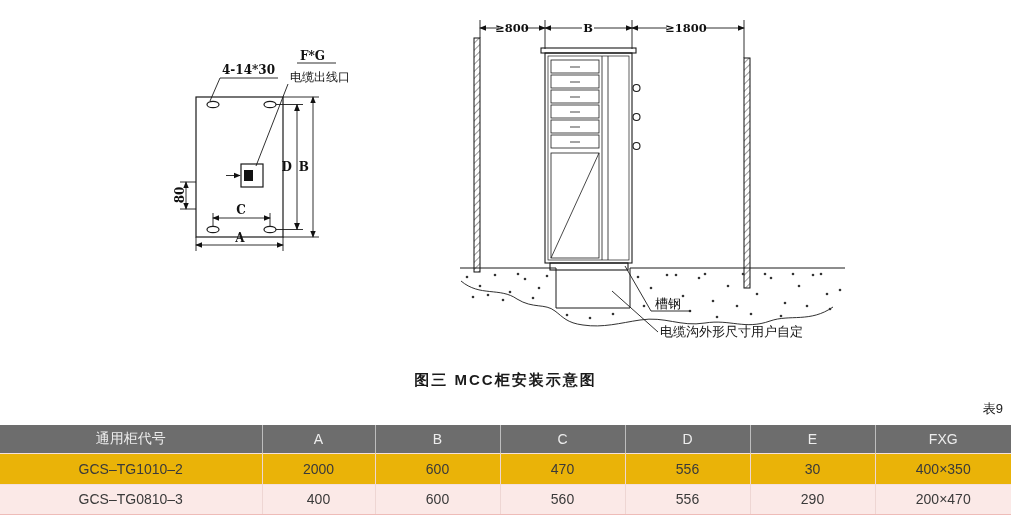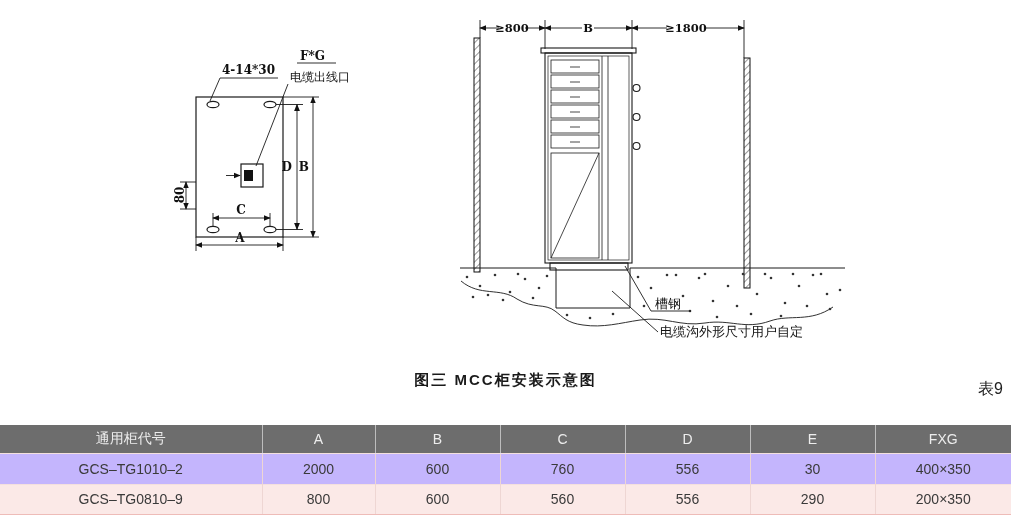--- a/index.html
+++ b/index.html
@@ -10,7 +10,7 @@
 
   .caption { position:absolute; top:371px; left:0; width:100%; text-align:center;
              font-size:15px; font-weight:bold; color:#1a1a1a; letter-spacing:2px; }
-  .table-tag { position:absolute; top:379px; right:8px; font-size:16px; color:#222; }
+  .table-tag { position:absolute; top:400px; right:8px; font-size:13px; color:#222; }
 
   table.spec { position:absolute; top:425px; left:0; width:1011px;
                border-collapse:collapse; table-layout:fixed; text-align:center;

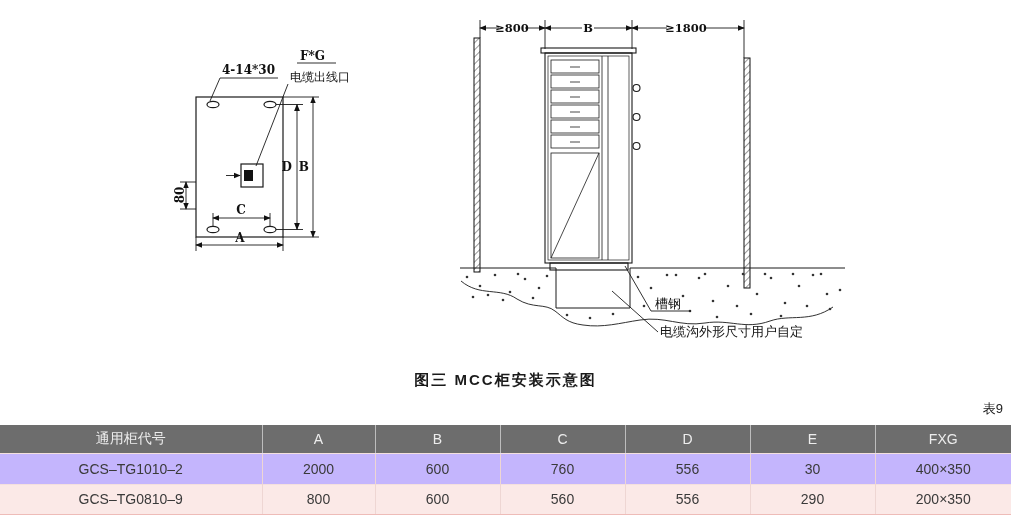--- a/index.html
+++ b/index.html
@@ -21,7 +21,7 @@
   table.spec tbody td { height:31px; border-right:1px solid #eed6d3; }
   table.spec tbody td:last-child { border-right:none; }
   table.spec tbody tr { border-top:1px solid #f4e0de; }
-  table.spec tbody tr.r0 { background:#c4b5fd; }
+  table.spec tbody tr.r0 { background:#eab308; }
   table.spec tbody tr.r1 { background:#fbe9e7; }
 
   text { fill:#111; }

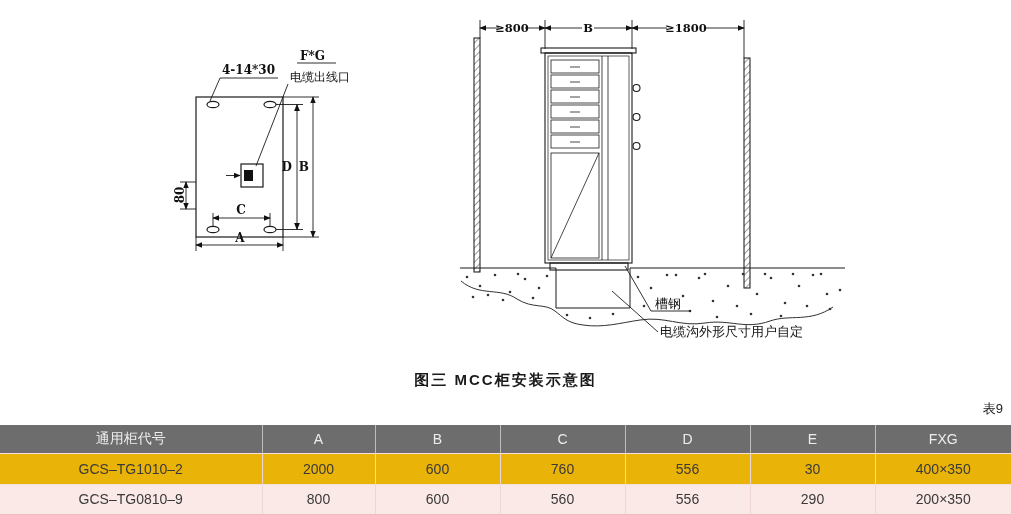--- a/index.html
+++ b/index.html
@@ -242,7 +242,7 @@
         <td>GCS–TG1010–2</td>
         <td>2000</td>
         <td>600</td>
-        <td>760</td>
+        <td>470</td>
         <td>556</td>
         <td>30</td>
         <td>400×350</td>

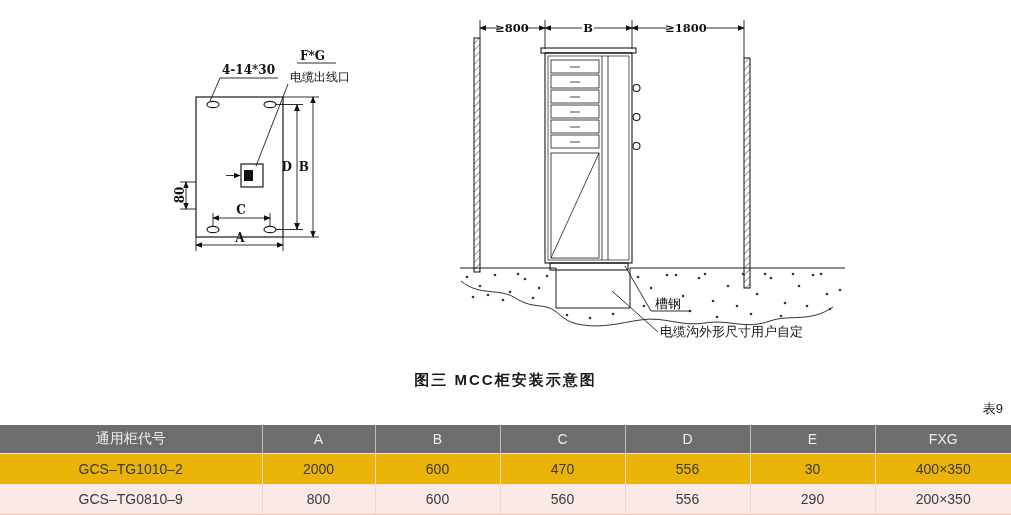--- a/index.html
+++ b/index.html
@@ -248,7 +248,7 @@
         <td>400×350</td>
       </tr>
       <tr class="r1">
-        <td>GCS–TG0810–9</td>
+        <td>GCS–TG0810–3</td>
         <td>800</td>
         <td>600</td>
         <td>560</td>

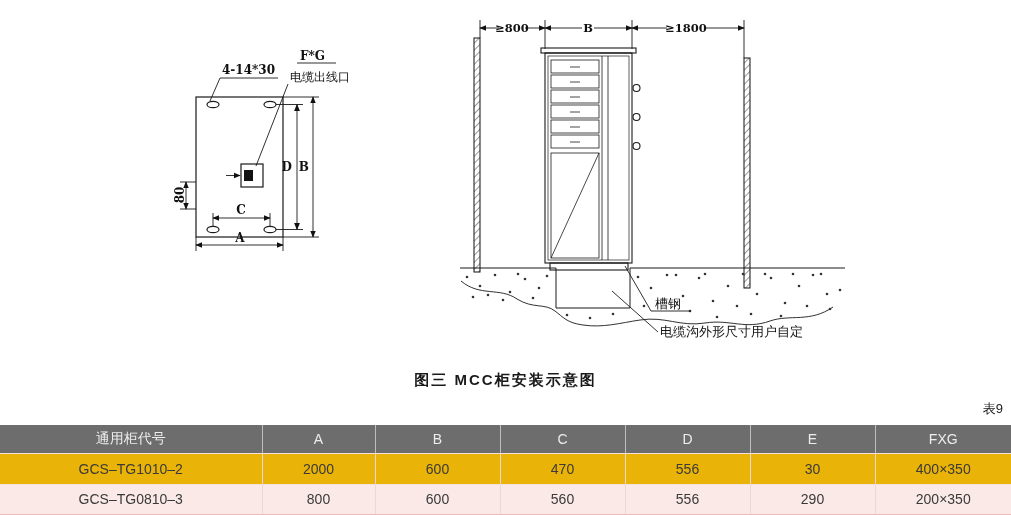--- a/index.html
+++ b/index.html
@@ -249,7 +249,7 @@
       </tr>
       <tr class="r1">
         <td>GCS–TG0810–3</td>
-        <td>800</td>
+        <td>400</td>
         <td>600</td>
         <td>560</td>
         <td>556</td>

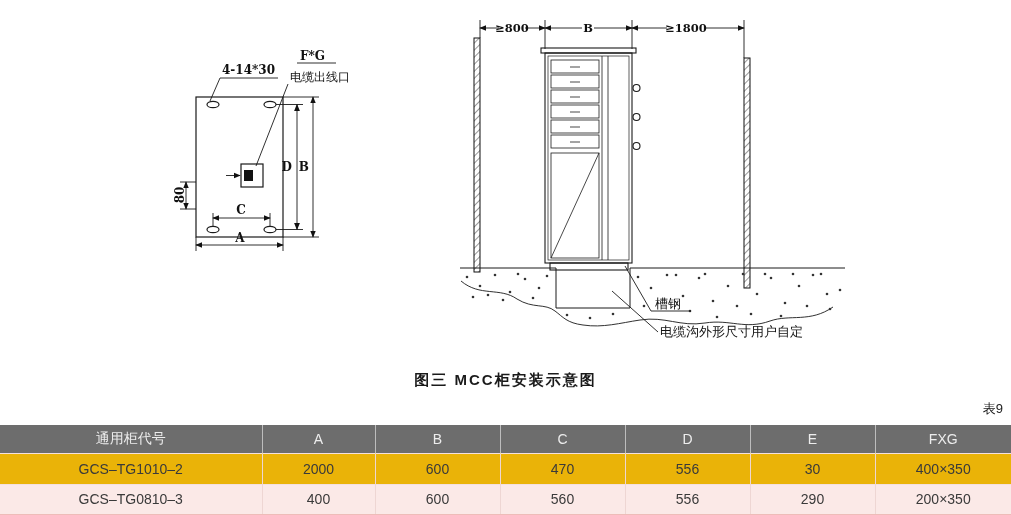--- a/index.html
+++ b/index.html
@@ -254,7 +254,7 @@
         <td>560</td>
         <td>556</td>
         <td>290</td>
-        <td>200×350</td>
+        <td>200×470</td>
       </tr>
     </tbody>
   </table>

